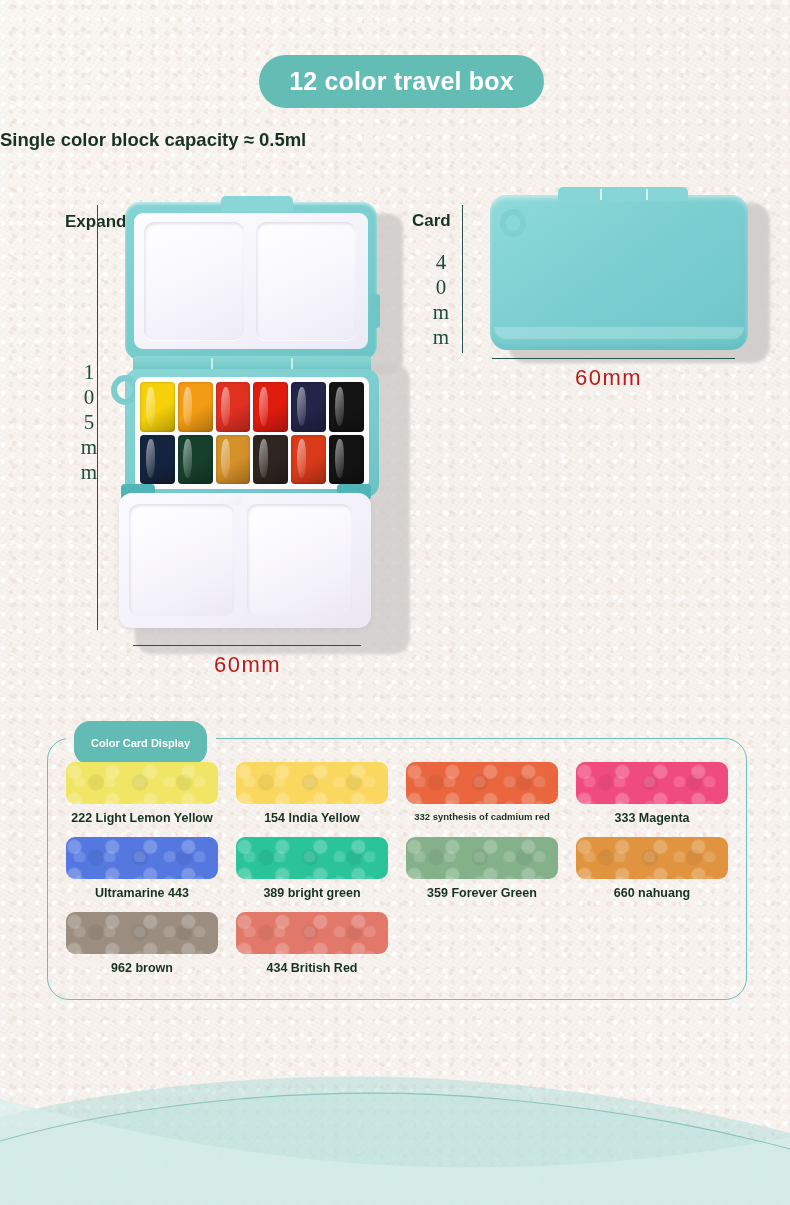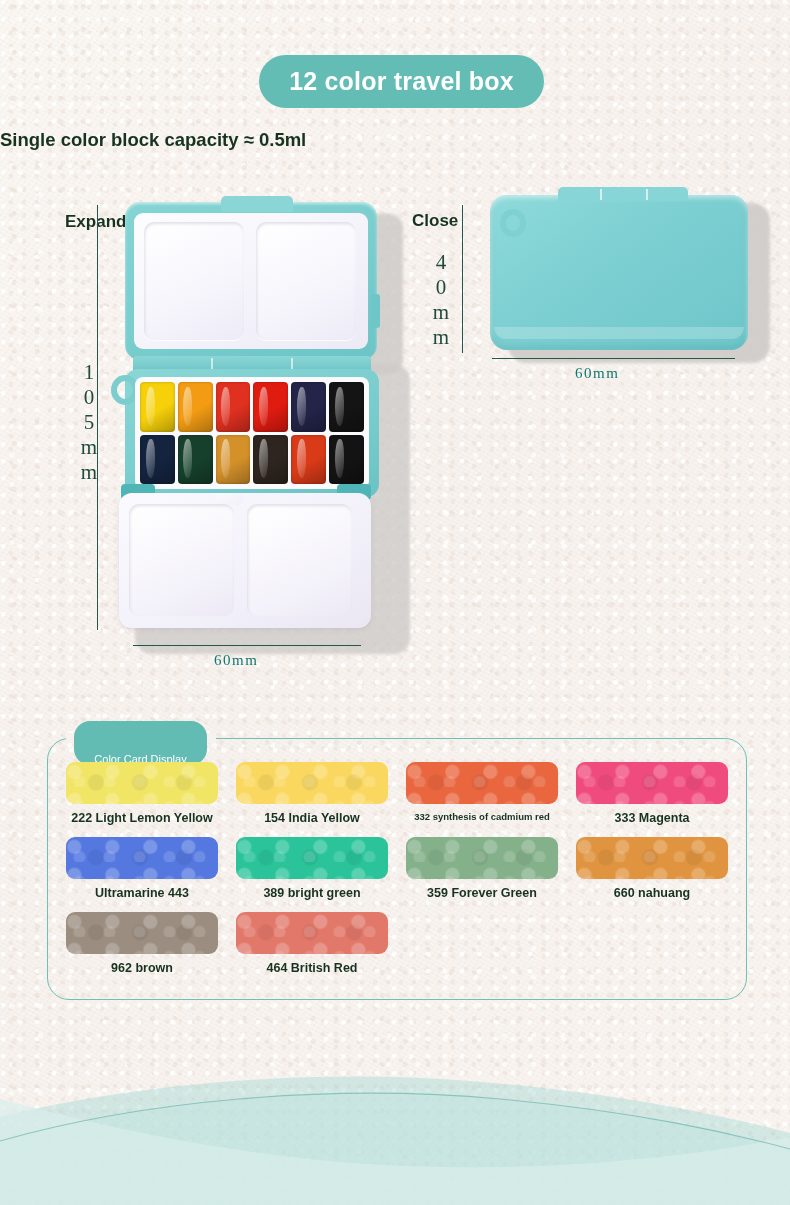--- a/index.html
+++ b/index.html
@@ -379,7 +379,7 @@
 <div class="rule-h" style="left:133px; top:645px; width:228px;"></div>
 <div class="dim-horz" style="left:214px; top:652px;">60mm</div>
 
-<div class="lbl-close">Close</div>
+<div class="lbl-close">Card</div>
 
 <div class="rule-v" style="left:462px; top:205px; height:148px;"></div>
 <div class="dim-vert" style="left:428px; top:250px;">40mm</div>

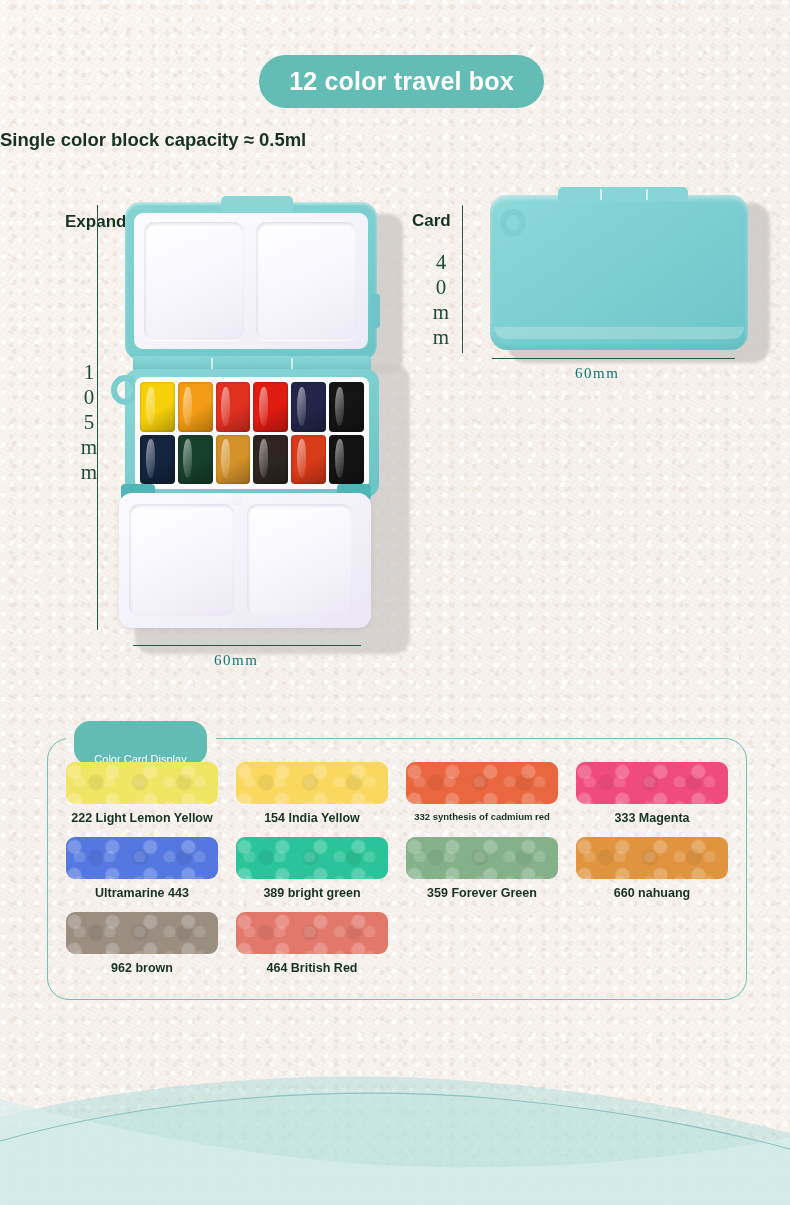--- a/index.html
+++ b/index.html
@@ -85,9 +85,9 @@
   }
   .dim-horz {
     position: absolute;
-    color: #0f766e;
-    font-family: Liberation Serif, serif;
-    font-size: 15px;
+    color: #b91c1c;
+    font-family: Liberation Sans, sans-serif;
+    font-size: 22px;
     letter-spacing: 1.5px;
     white-space: nowrap;
   }

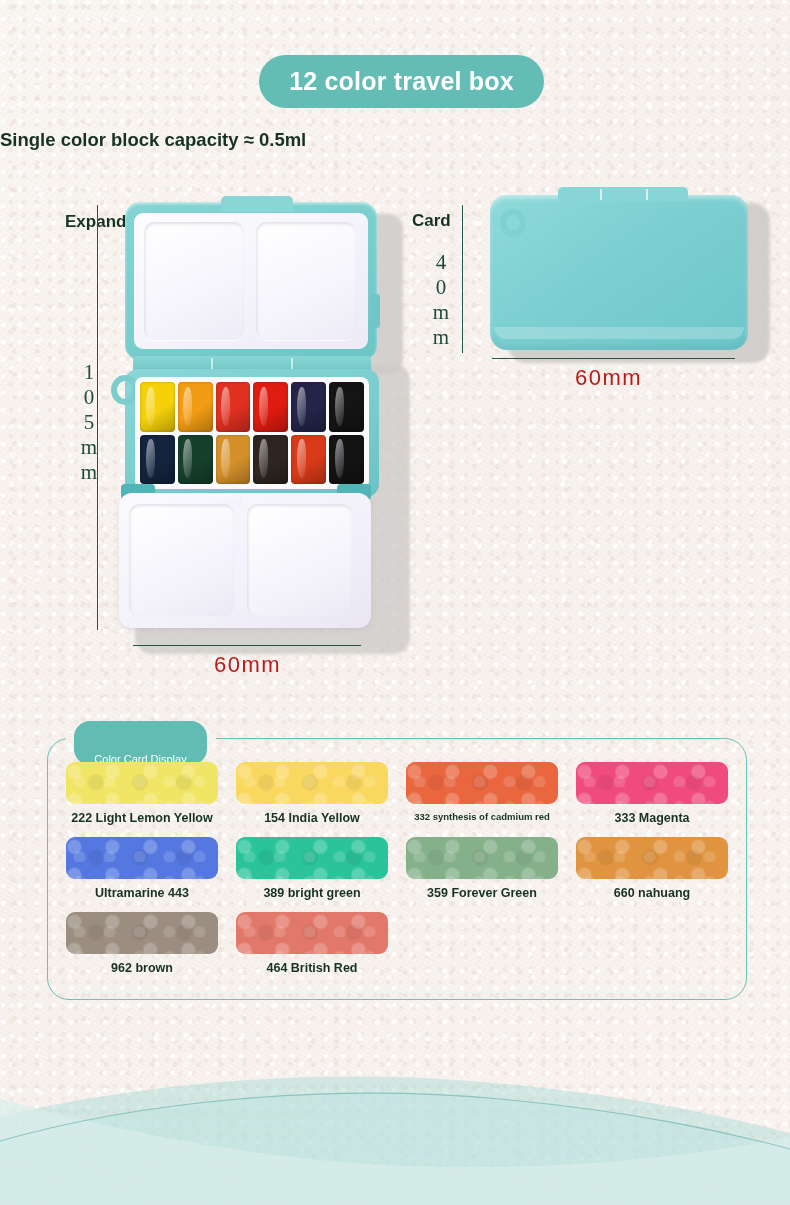--- a/index.html
+++ b/index.html
@@ -269,10 +269,10 @@
     width: 133px; height: 44px;
     background: #63bcb3;
     border-radius: 16px;
-    display: flex; align-items: flex-end; justify-content: center;
+    display: flex; align-items: center; justify-content: center;
     color: #ffffff;
     font-size: 11px;
-    font-weight: normal;
+    font-weight: bold;
   }
   .badge-mask {
     position: absolute;

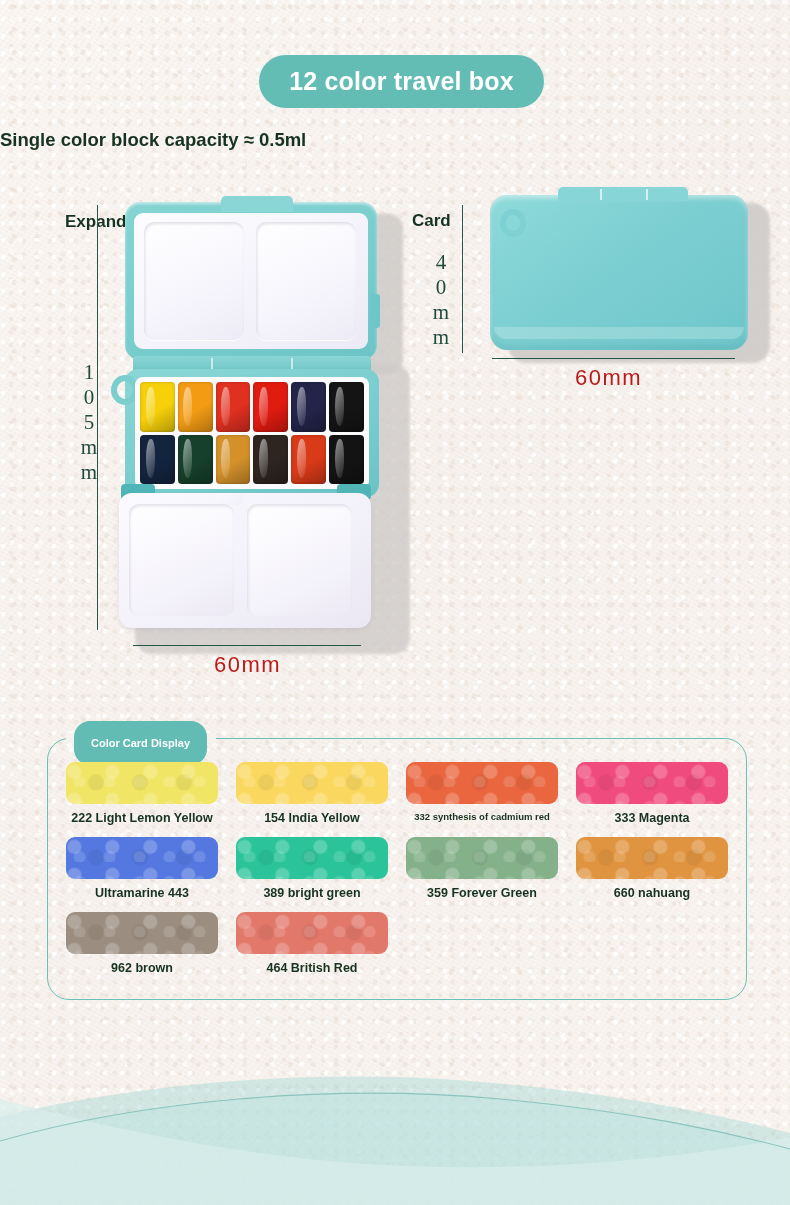--- a/index.html
+++ b/index.html
@@ -441,7 +441,7 @@
     </div>
     <div class="swatch-cell">
       <div class="swatch" style="background: rgb(226, 120, 106);"></div>
-      <div class="swatch-label">464 British Red</div>
+      <div class="swatch-label">434 British Red</div>
     </div>
   </div>
 

